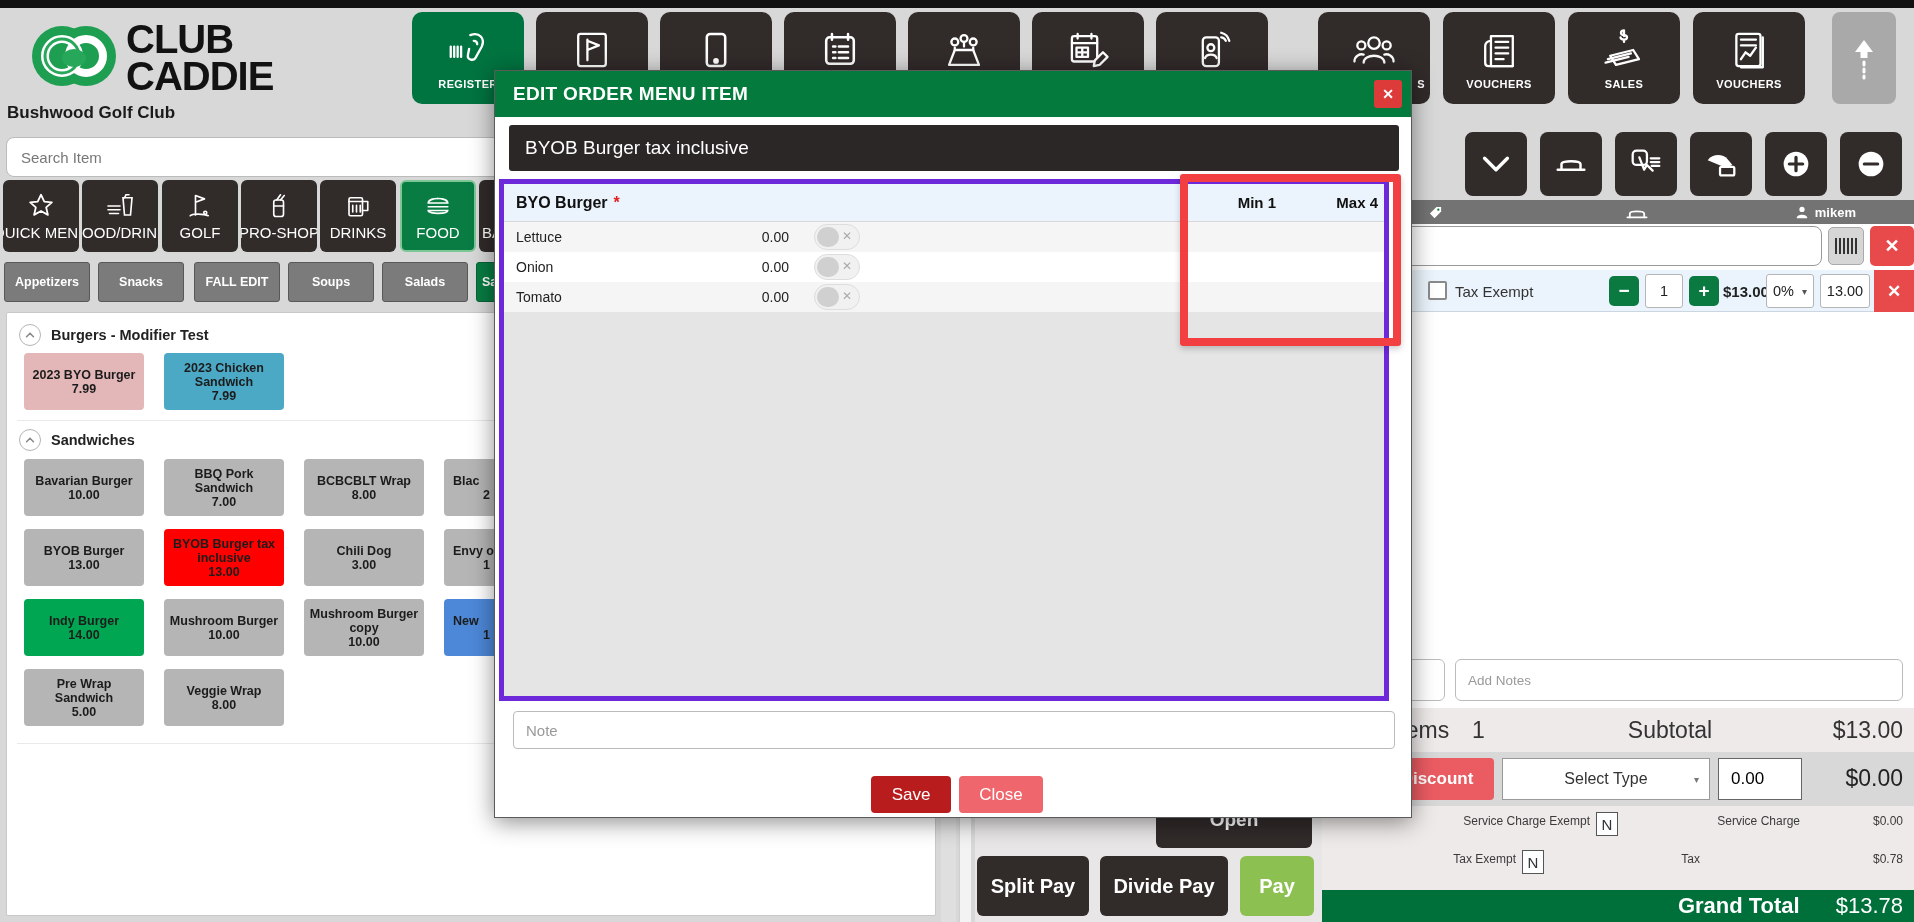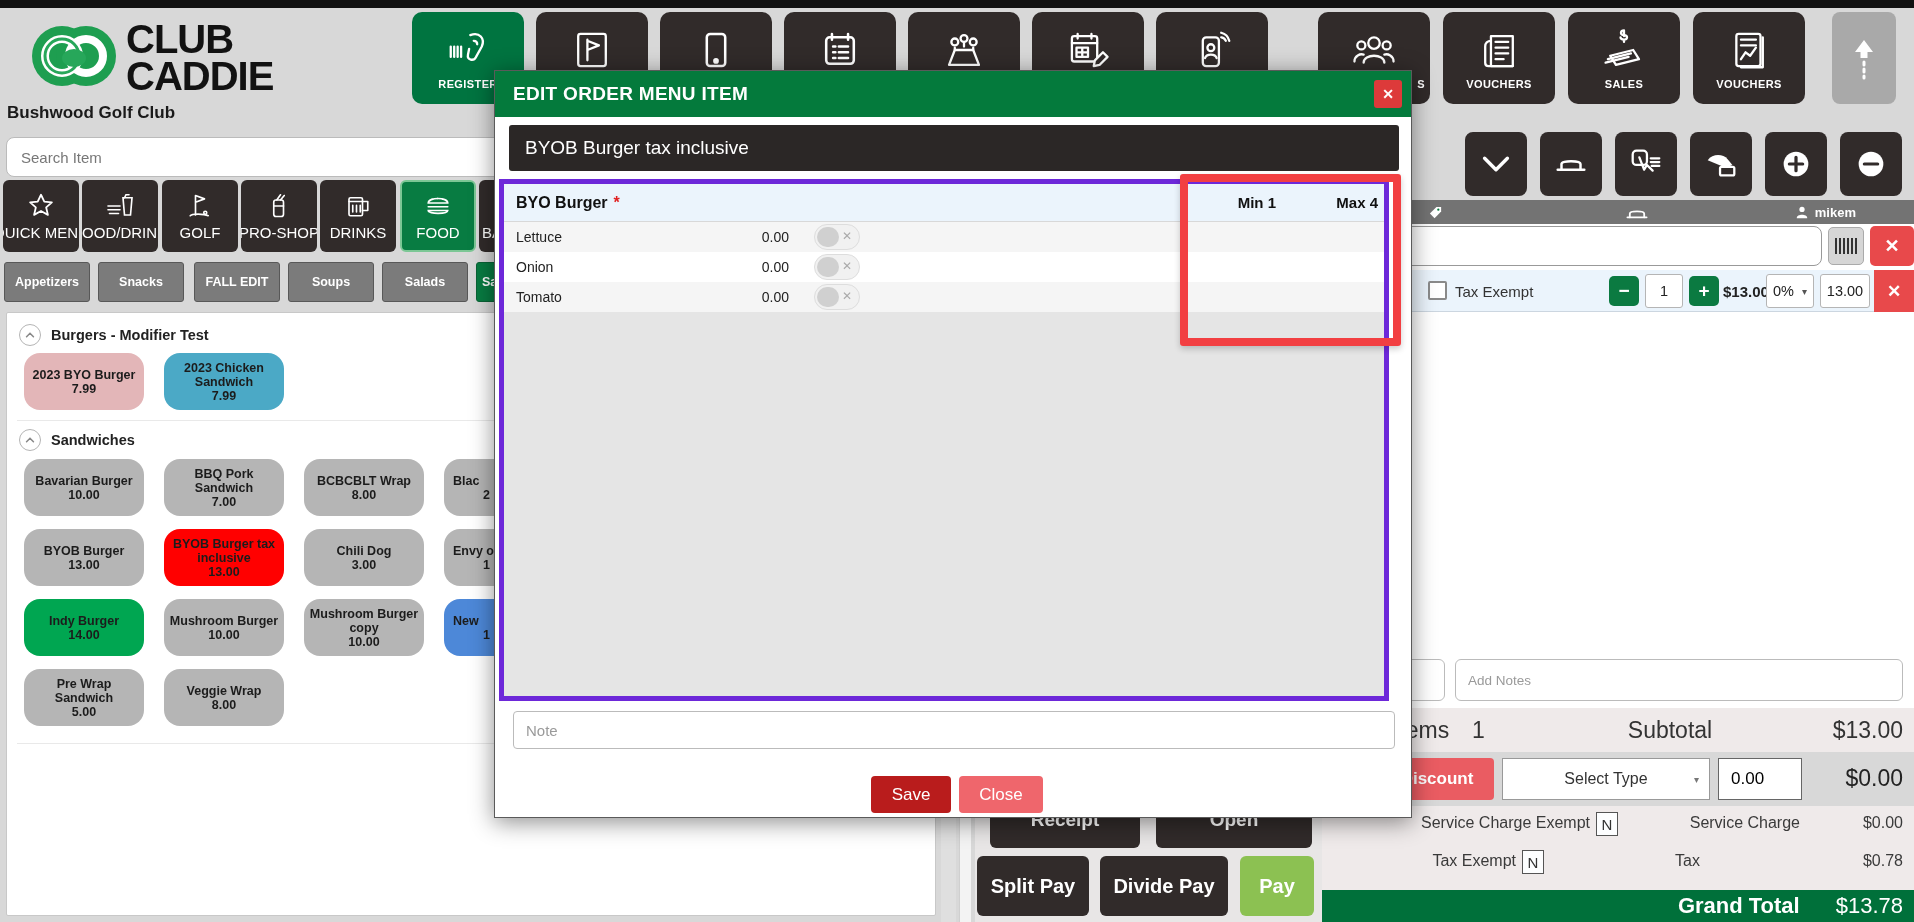--- a/index.html
+++ b/index.html
@@ -32,7 +32,7 @@
   .menu-panel { position:absolute; left:6px; top:312px; width:930px; height:604px; background:#fff; border:1px solid #c8c8c8; border-radius:2px; }
   .sec-head { position:absolute; display:flex; align-items:center; gap:10px; font-weight:bold; font-size:14.5px; color:#222;text-align:right; }
   .chev { width:22px; height:22px; border:1px solid #b5b5b5; border-radius:50%; background:#fff; display:flex; align-items:center; justify-content:center; }
-  .tile { position:absolute; width:120px; height:57px; border-radius:16px; display:flex; flex-direction:column; align-items:center;
+  .tile { position:absolute; width:120px; height:57px; border-radius:4px; display:flex; flex-direction:column; align-items:center;
           justify-content:center; font-weight:bold; font-size:12.5px; line-height:14px; color:#1c1c1c; text-align:center; padding:2px 5px; }
   .tile.cut { align-items:flex-start; text-align:left; padding-left:9px; }
   .tile.cut .p { margin-left:30px; }

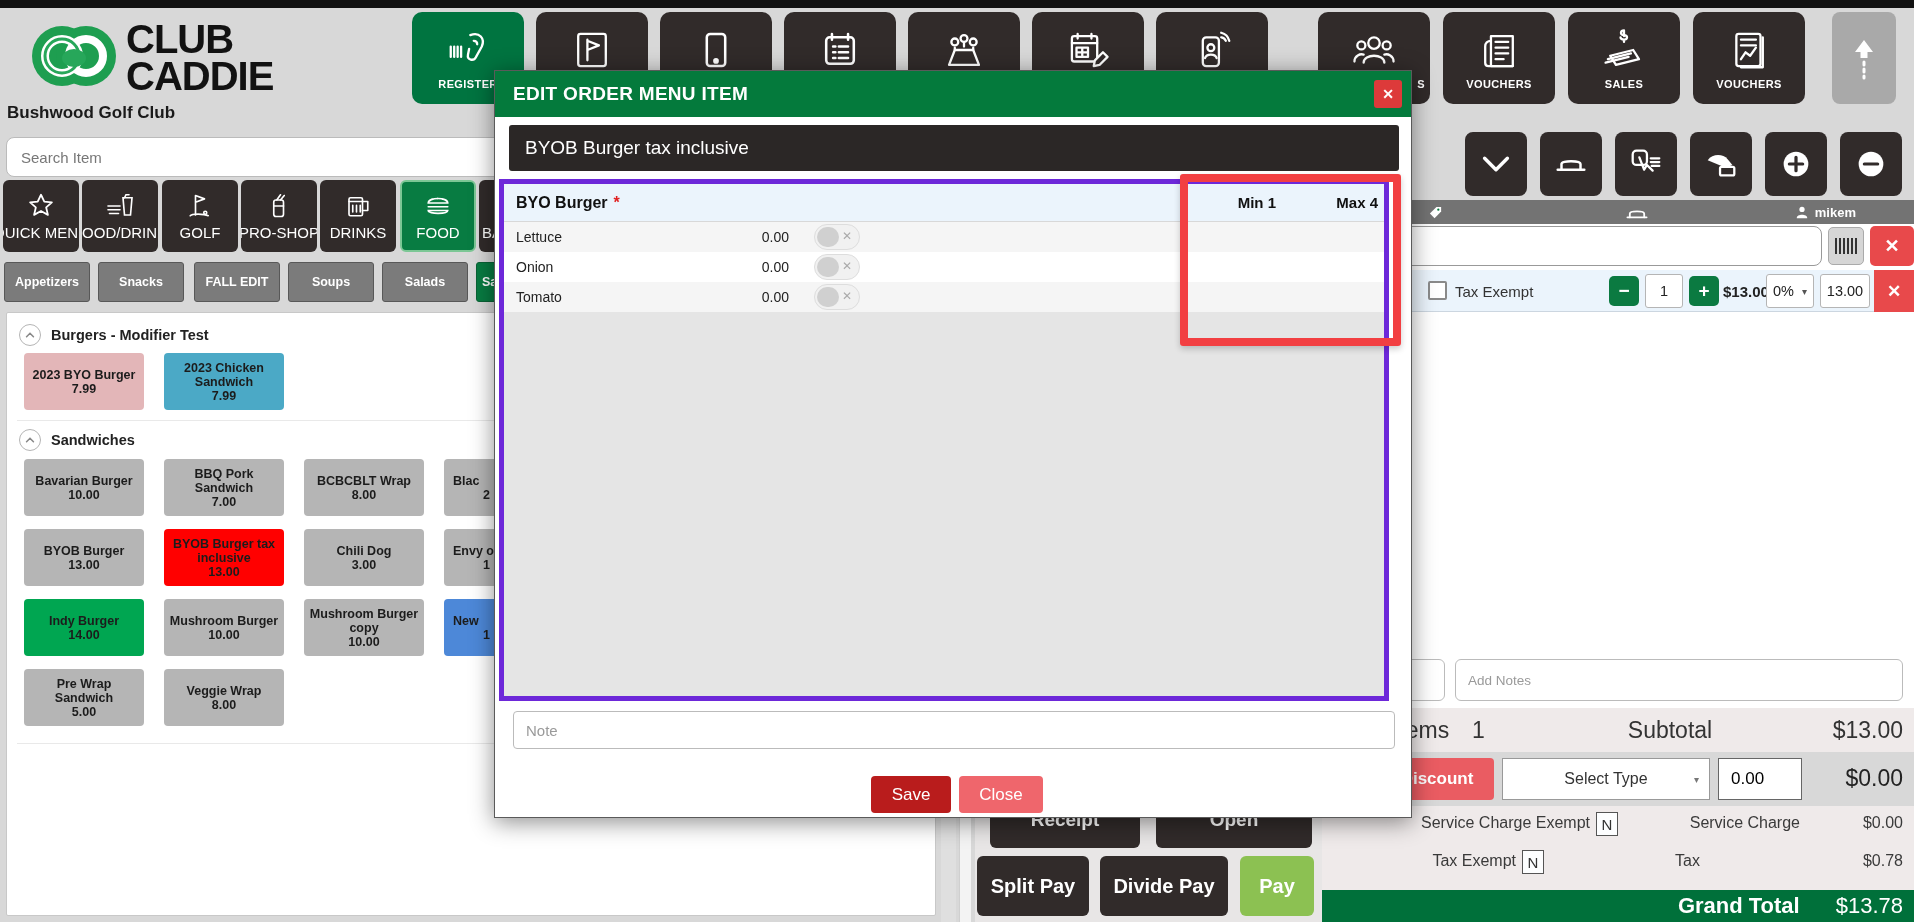--- a/index.html
+++ b/index.html
@@ -510,9 +510,6 @@
     <span style="margin-left:36px;margin-right:11px;font-size:22px">$13.78</span>
   </div>
 
-  <div class="paybtn" style="left:990px;top:792px;width:150px;height:56px;font-size:19px">
-      <span>Receipt</span>
-    </div>
   <div class="paybtn" style="left:1156px;top:792px;width:156px;height:56px;font-size:19px">
       <span>Open</span>
     </div>

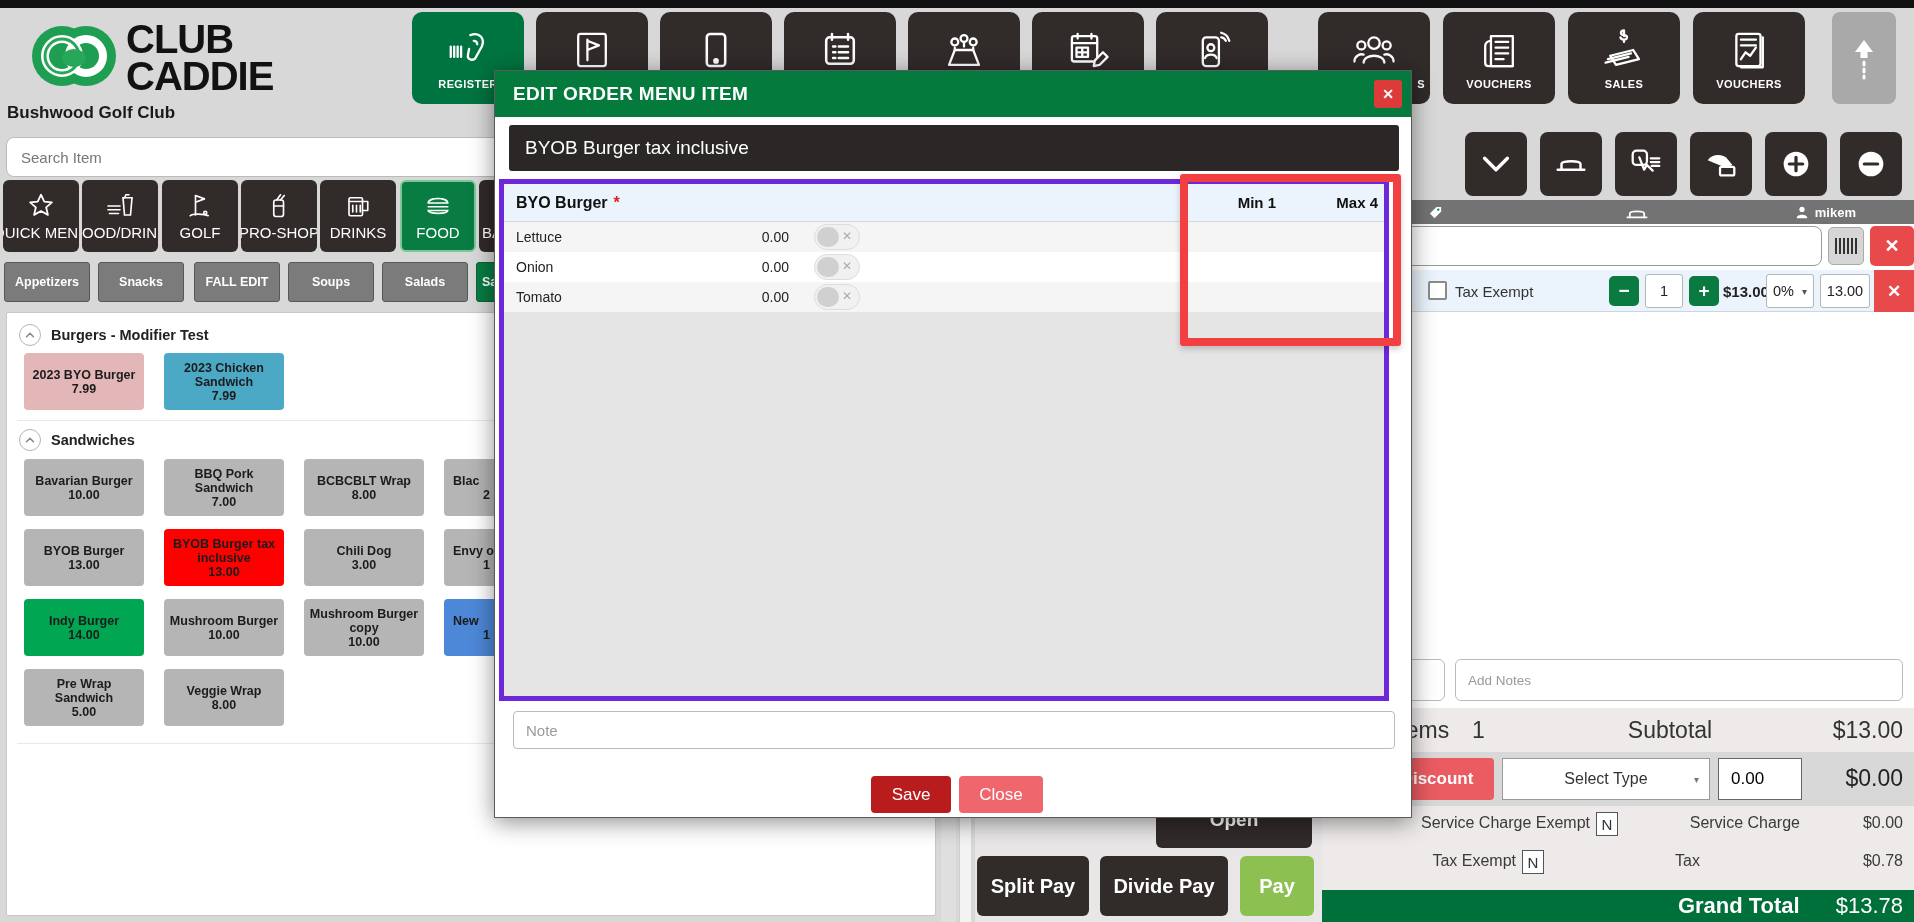--- a/index.html
+++ b/index.html
@@ -59,7 +59,7 @@
   .notes-input::placeholder { color:#9a9a9a; }
   .sumbar { position:absolute; left:1322px; width:592px; }
   .sumtext { font-size:23px; color:#333; }
-  .svctext { font-size:16px; color:#3a3a3a; }
+  .svctext { font-size:12px; color:#3a3a3a; }
   .nbadge { display:inline-flex; width:22px; height:24px; align-items:center; justify-content:center; background:#fdfeff;
             border:1px solid #555; font-size:15px; color:#333; }
   .paybtn { position:absolute; background:#312B2A; color:#fff; font-weight:bold; border-radius:6px;

